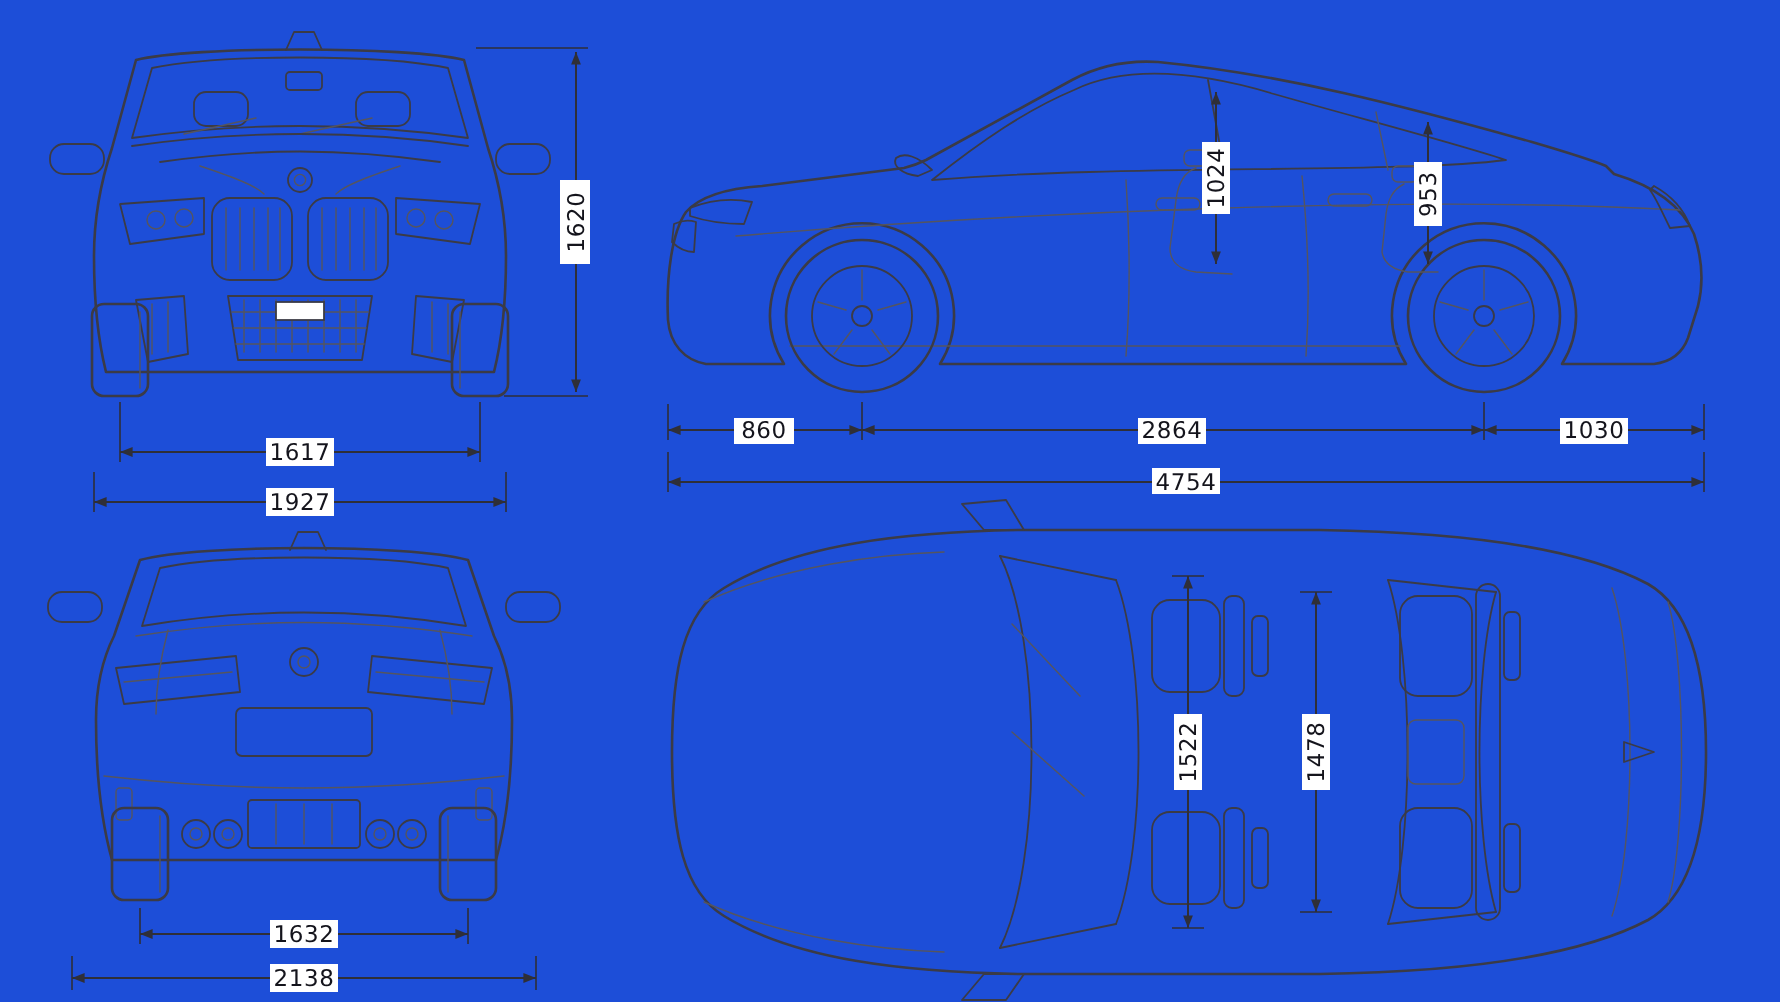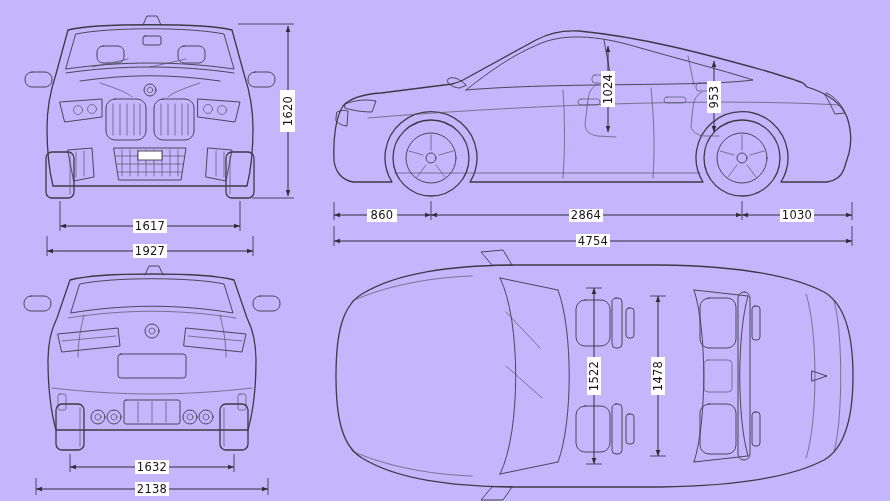--- a/index.html
+++ b/index.html
@@ -3,7 +3,7 @@
 <meta charset="utf-8">
 <style>
   html,body{margin:0;padding:0;background:#ffffff;}
-  #stage{width:890px;height:501px;background:#c4b5fd;position:relative;overflow:hidden;
+  #stage{width:890px;height:501px;background:#1d4ed8;position:relative;overflow:hidden;
          font-family:"DejaVu Sans", sans-serif;}
   svg{display:block;}
   .outline{fill:none;stroke:#3b3b46;stroke-width:1.3;stroke-linejoin:round;stroke-linecap:round;}

